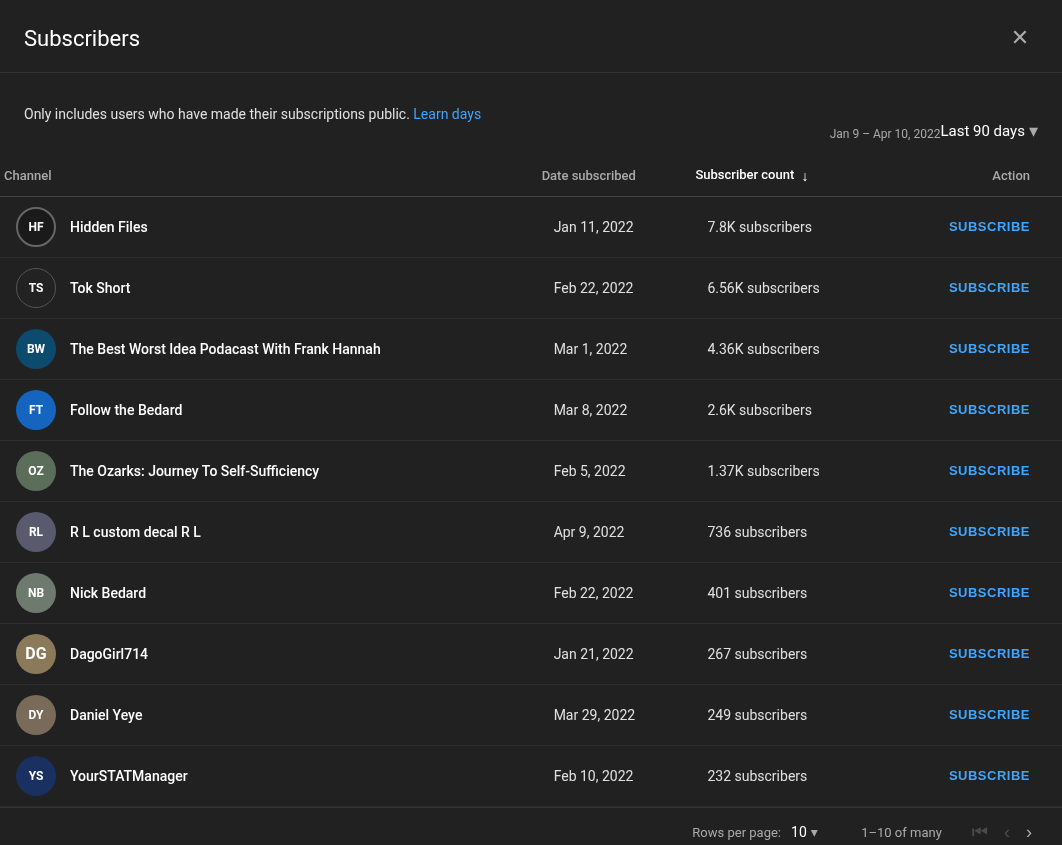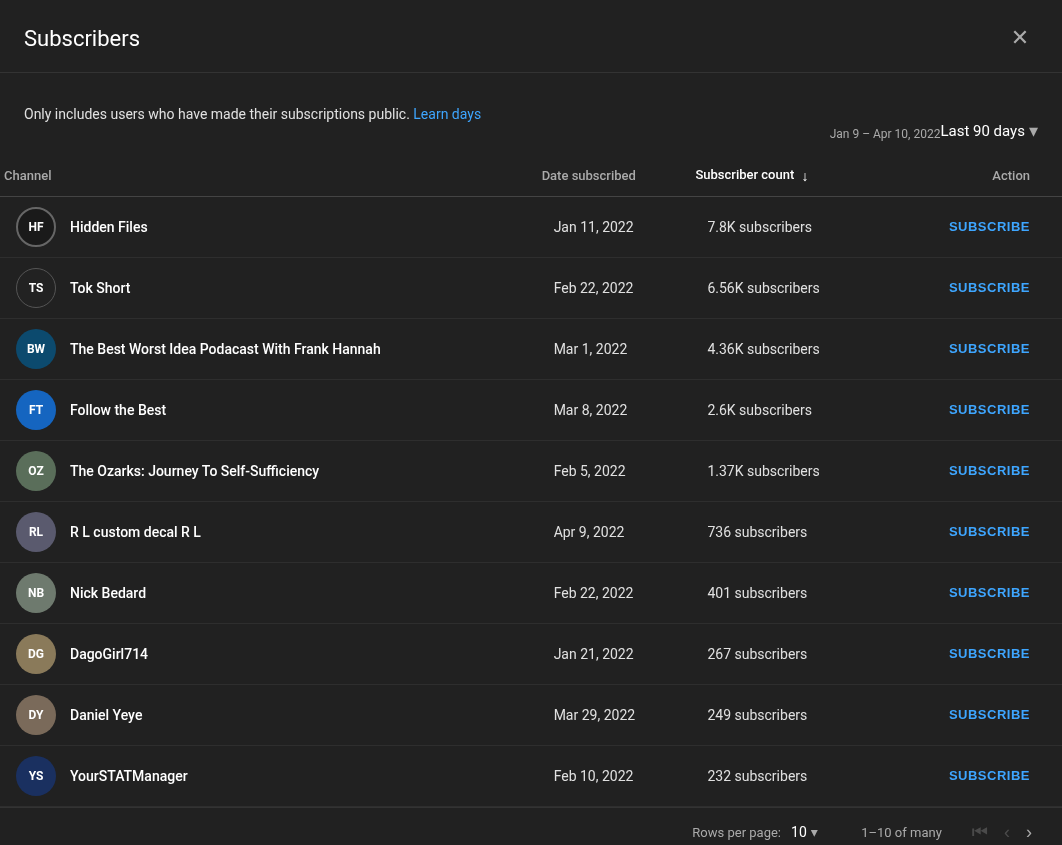--- a/index.html
+++ b/index.html
@@ -301,7 +301,7 @@
         <div class="avatar" style="background:#1565c0; border:none; font-size:12px;">
           FT
         </div>
-        <span class="channel-name" style="cursor:pointer;">Follow the Best</span>
+        <span class="channel-name" style="cursor:pointer;">Follow the Bedard</span>
       </div>
     </td>
     <td>Mar 8, 2022</td>

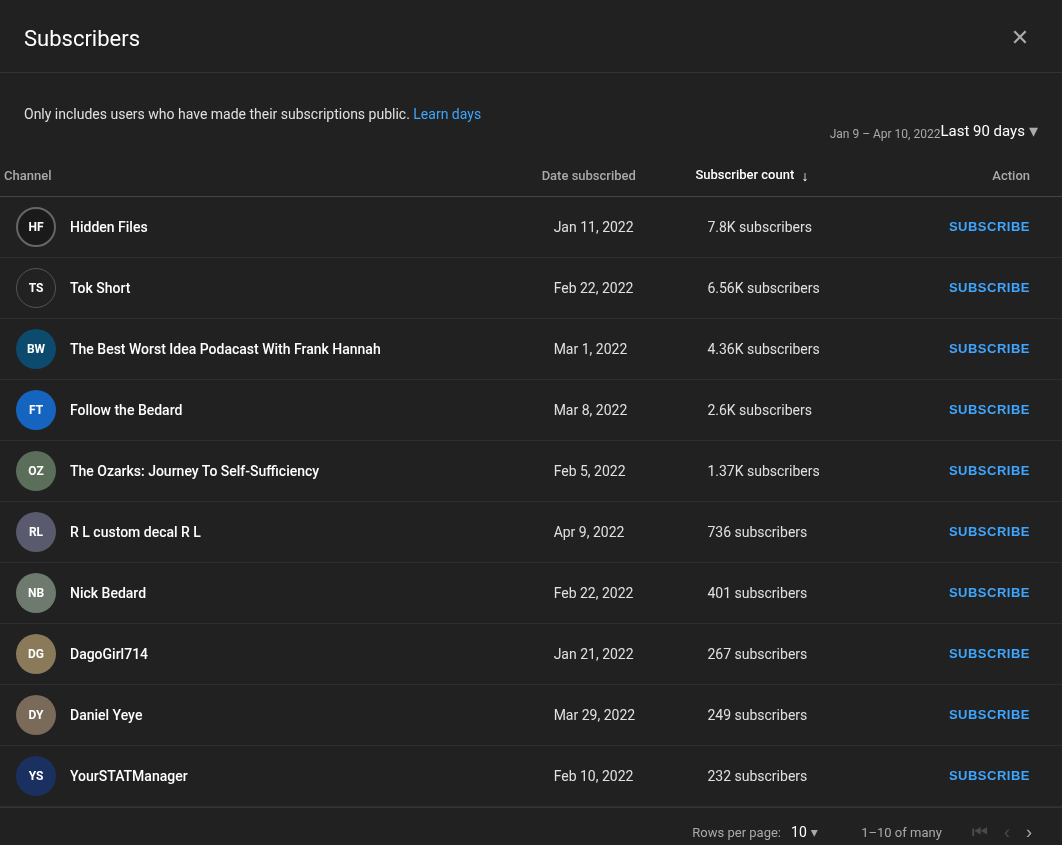--- a/index.html
+++ b/index.html
@@ -358,7 +358,7 @@
           <tr>
     <td>
       <div class="channel-cell">
-        <div class="avatar" style="background:#8a7a5a; border:none; font-size:12px;">
+        <div class="avatar" style="background:#8a7a5a; border:none; font-size:16px;">
           DG
         </div>
         <span class="channel-name" style="cursor:pointer;">DagoGirl714</span>

